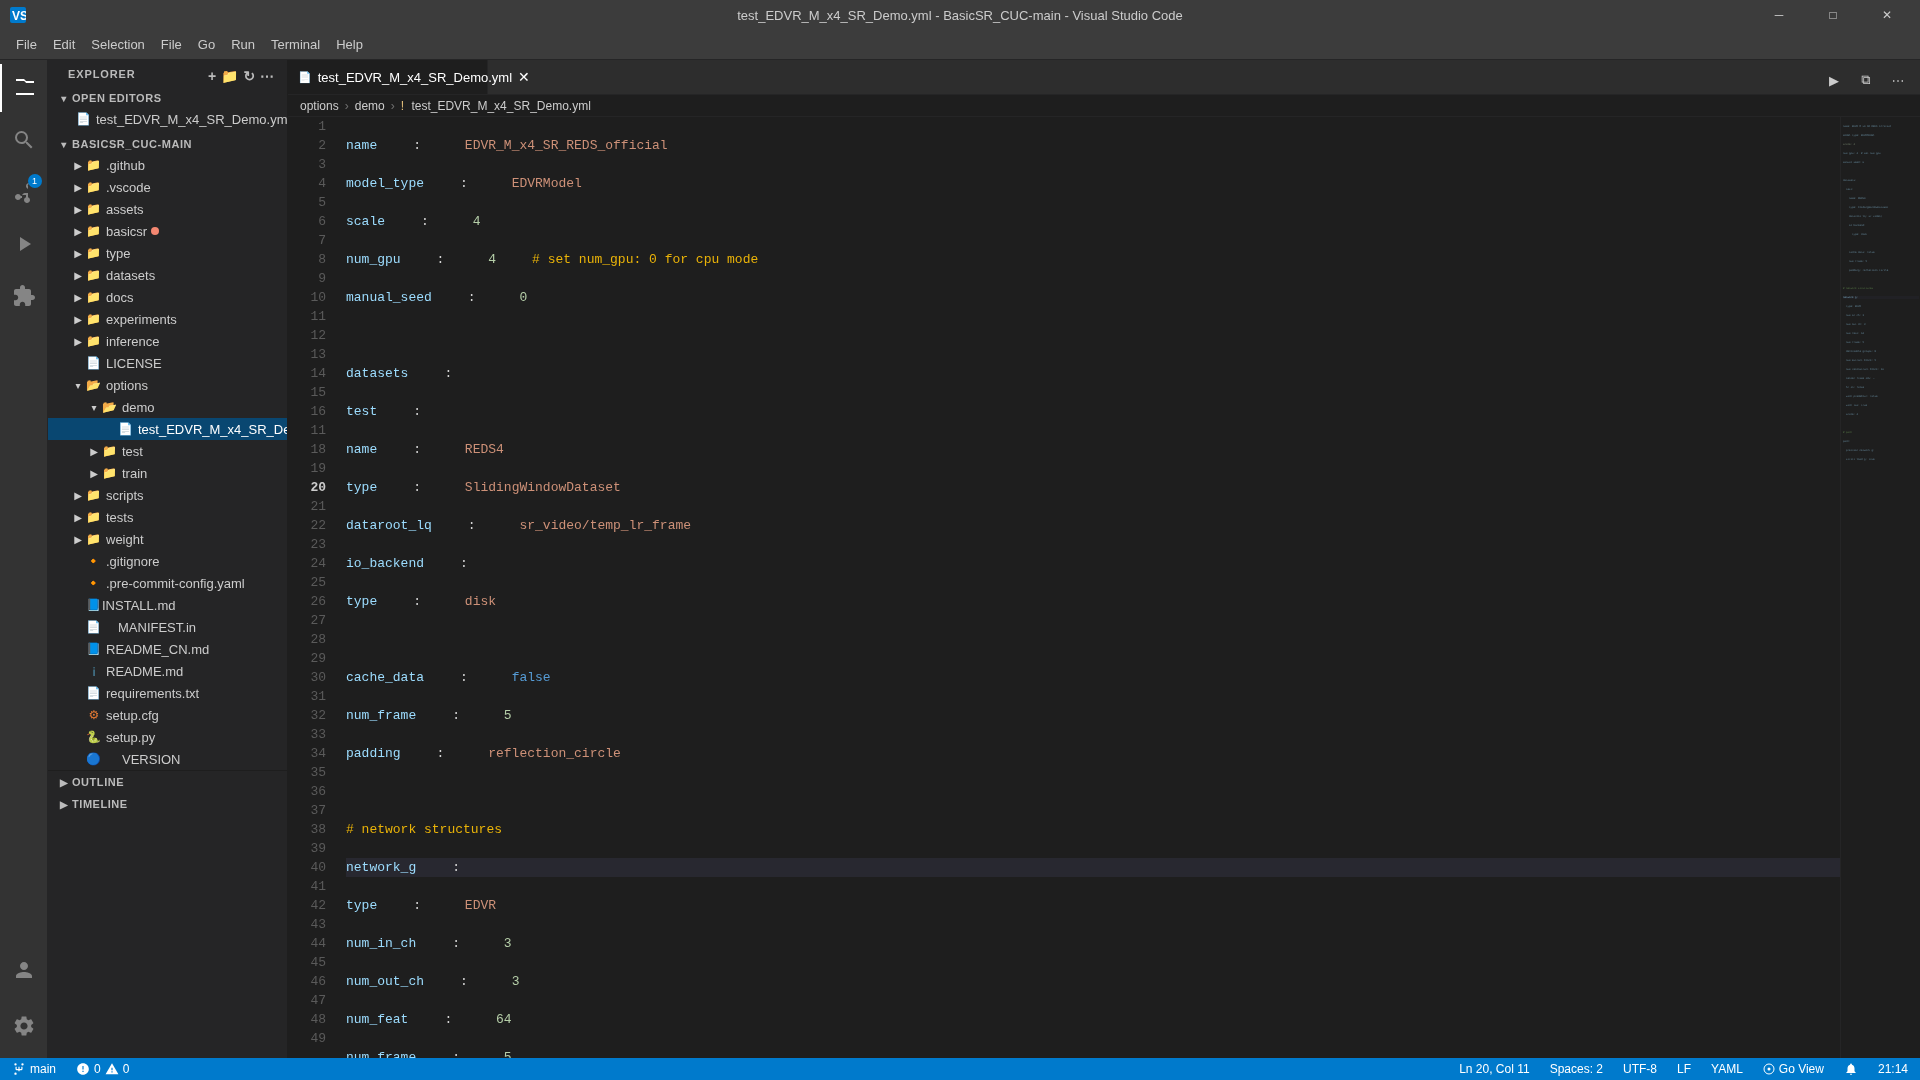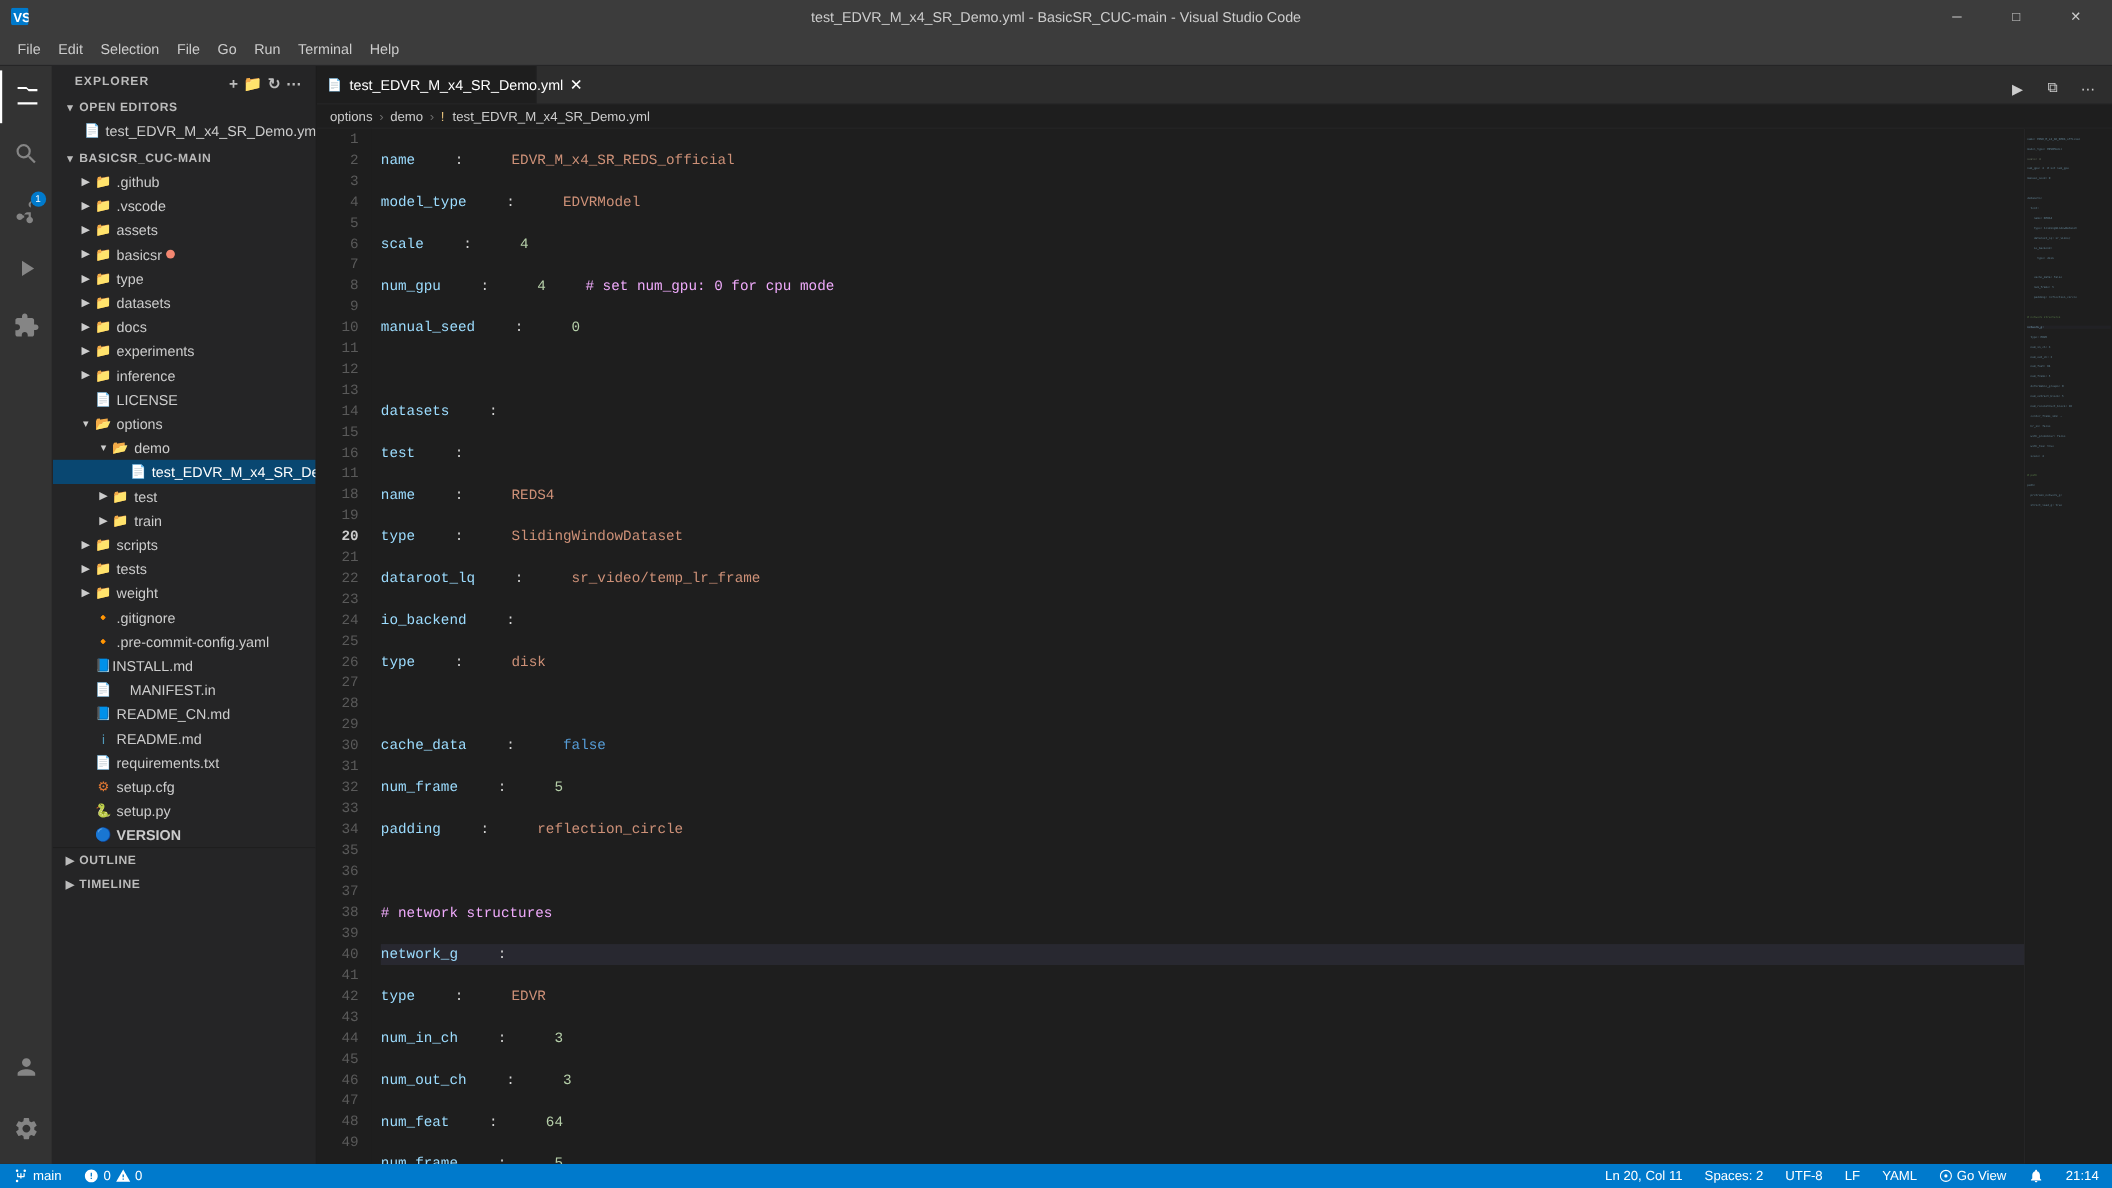--- a/index.html
+++ b/index.html
@@ -306,7 +306,7 @@
     
     .k { color: #569cd6; } 
     .s { color: #ce9178; } 
-    .c { color: #f0abfc; } 
+    .c { color: #eab308; } 
     .num { color: #b5cea8; } 
     .prop { color: #9cdcfe; } 
     .colon { color: #d4d4d4; }

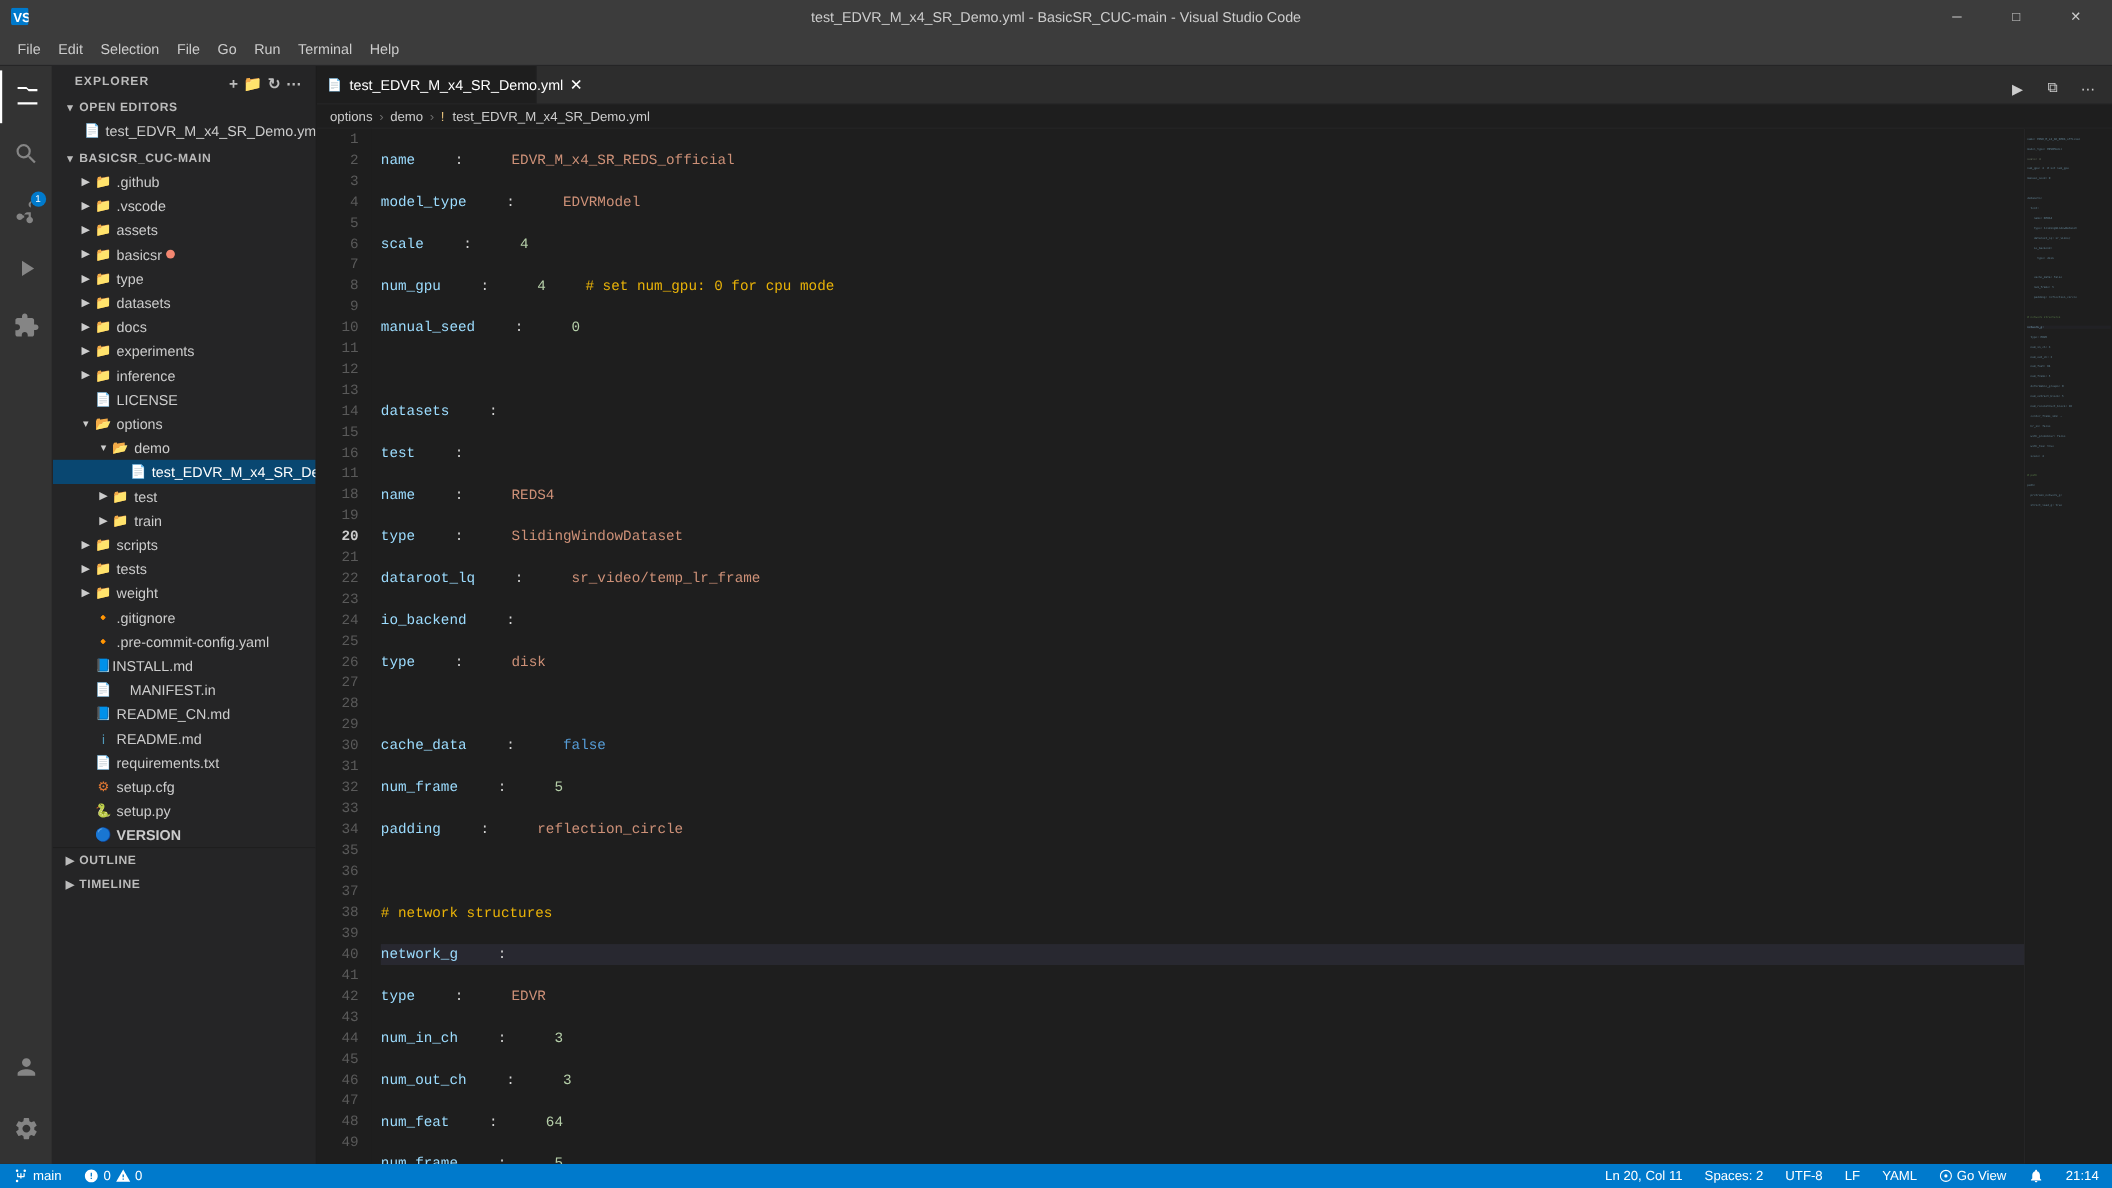--- a/index.html
+++ b/index.html
@@ -633,7 +633,7 @@
       <div class="tree-item" style="padding-left:22px;">
         <span class="tree-icon" style="visibility:hidden;">▶</span>
         <span class="file-icon" style="color:#007acc;">🔵</span>
-        <span style="margin-left:4px;font-weight:bold;">VERSION</span>
+        <span style="margin-left:20px;">VERSION</span>
       </div>
 
       <div id="bottom-sections" style="margin-top: auto;">

